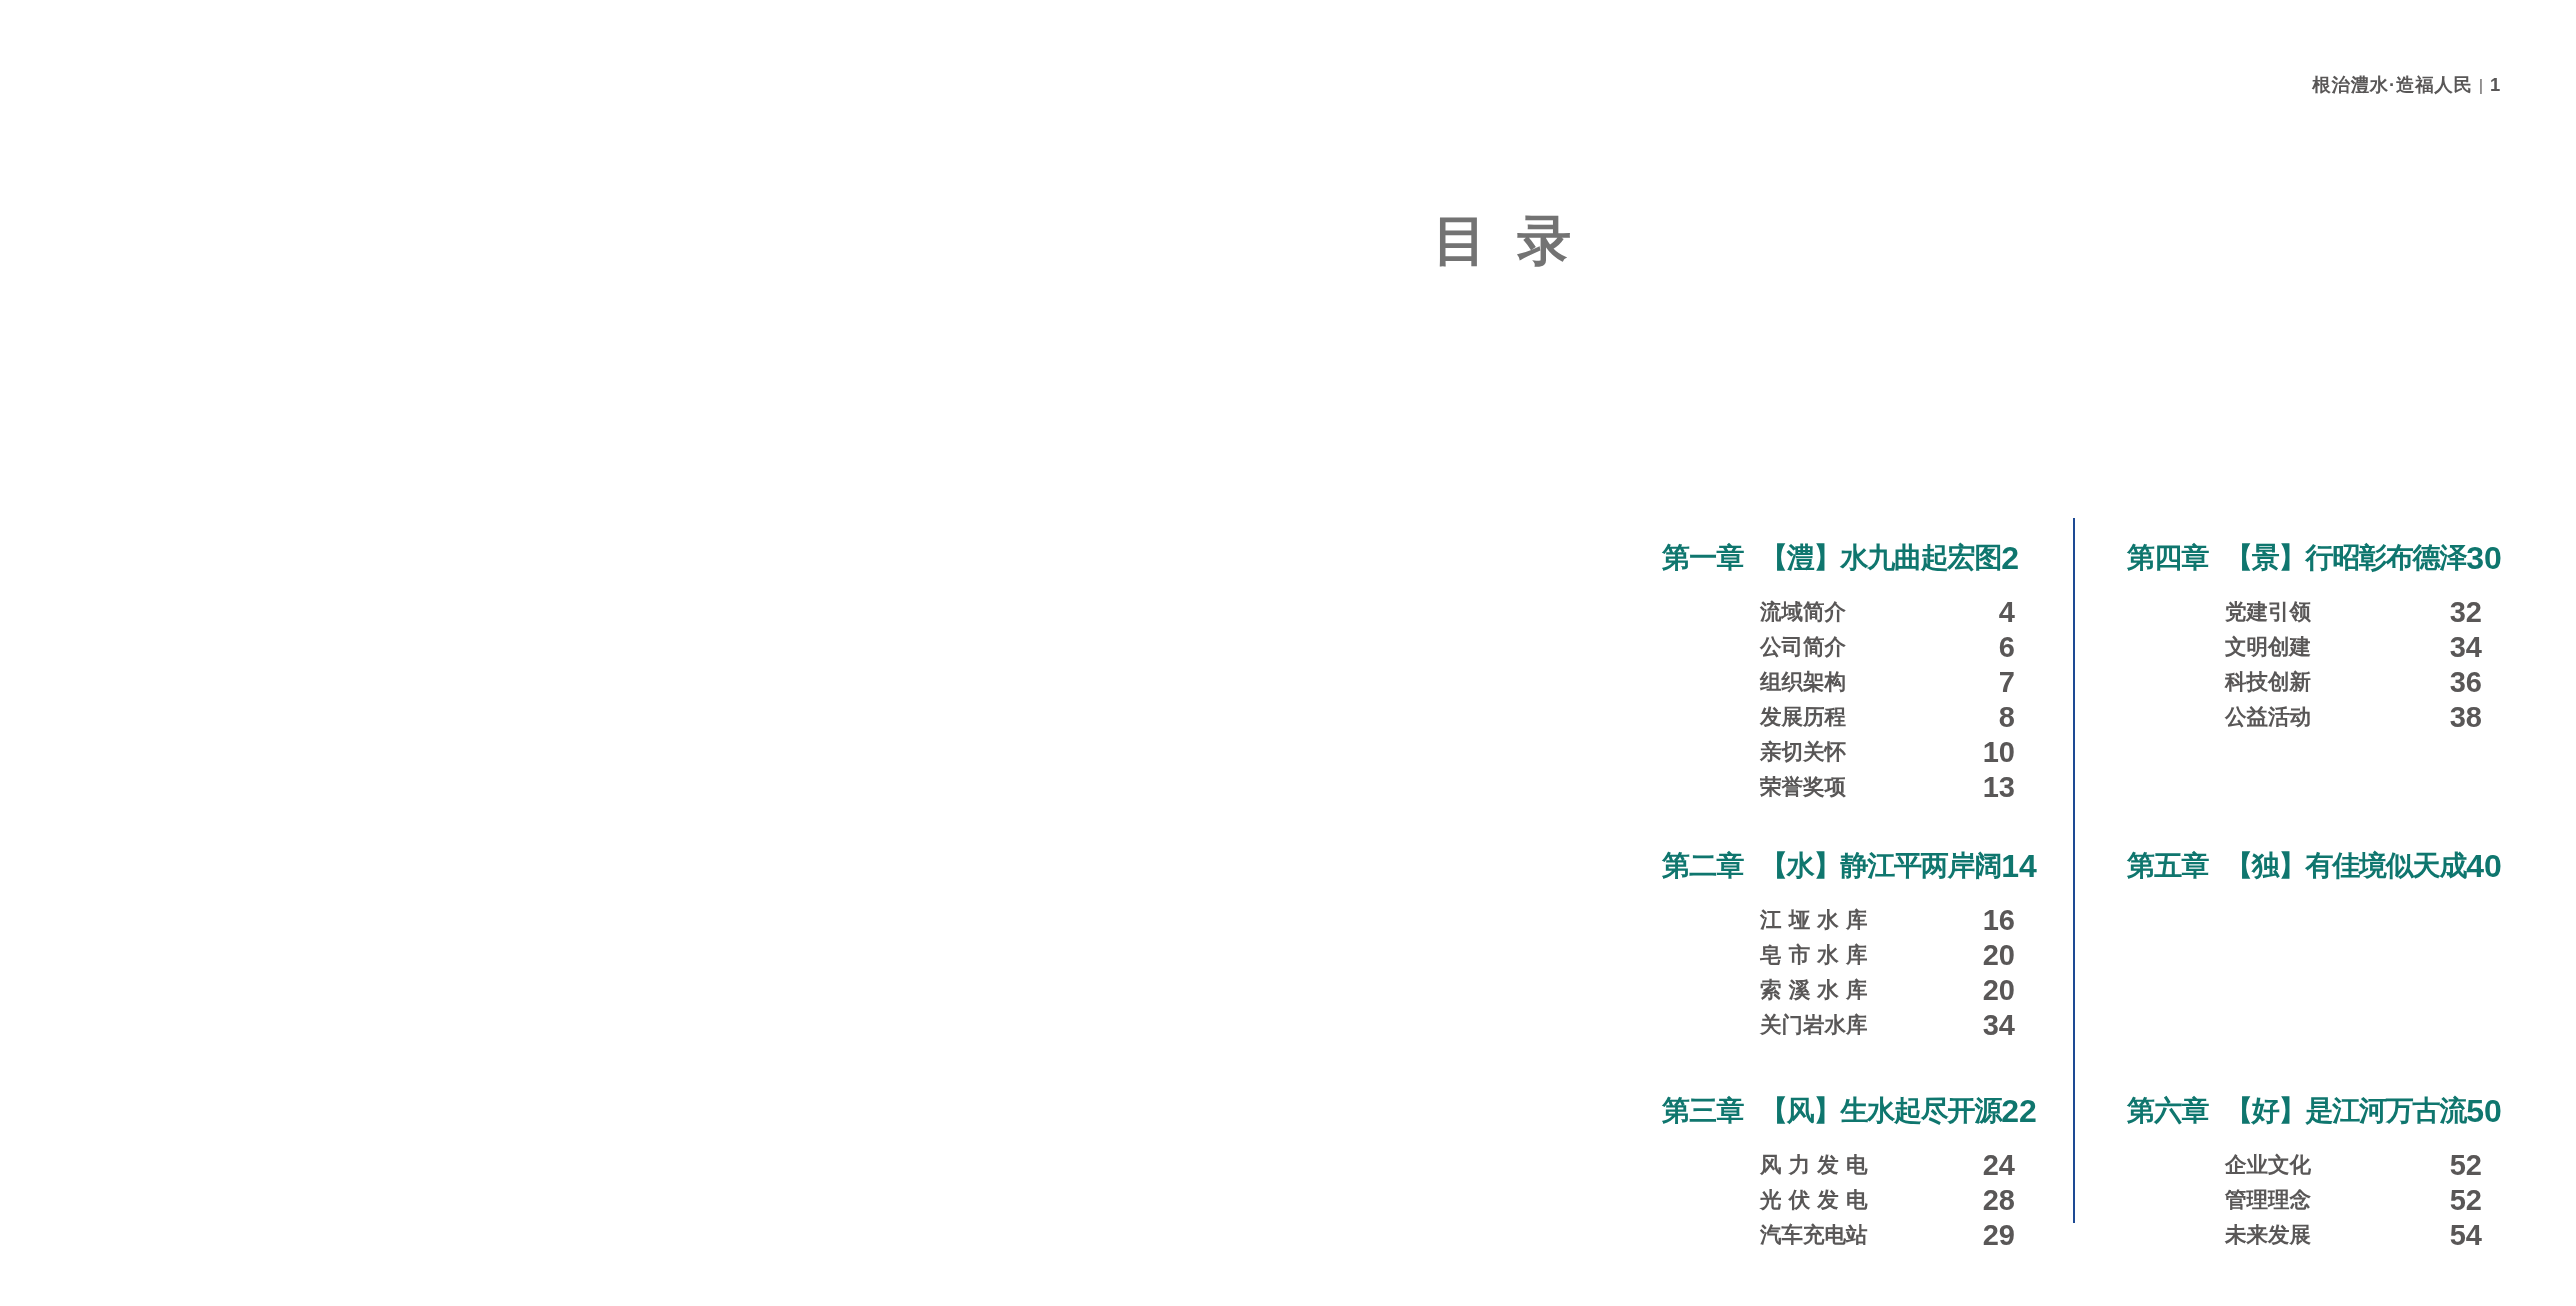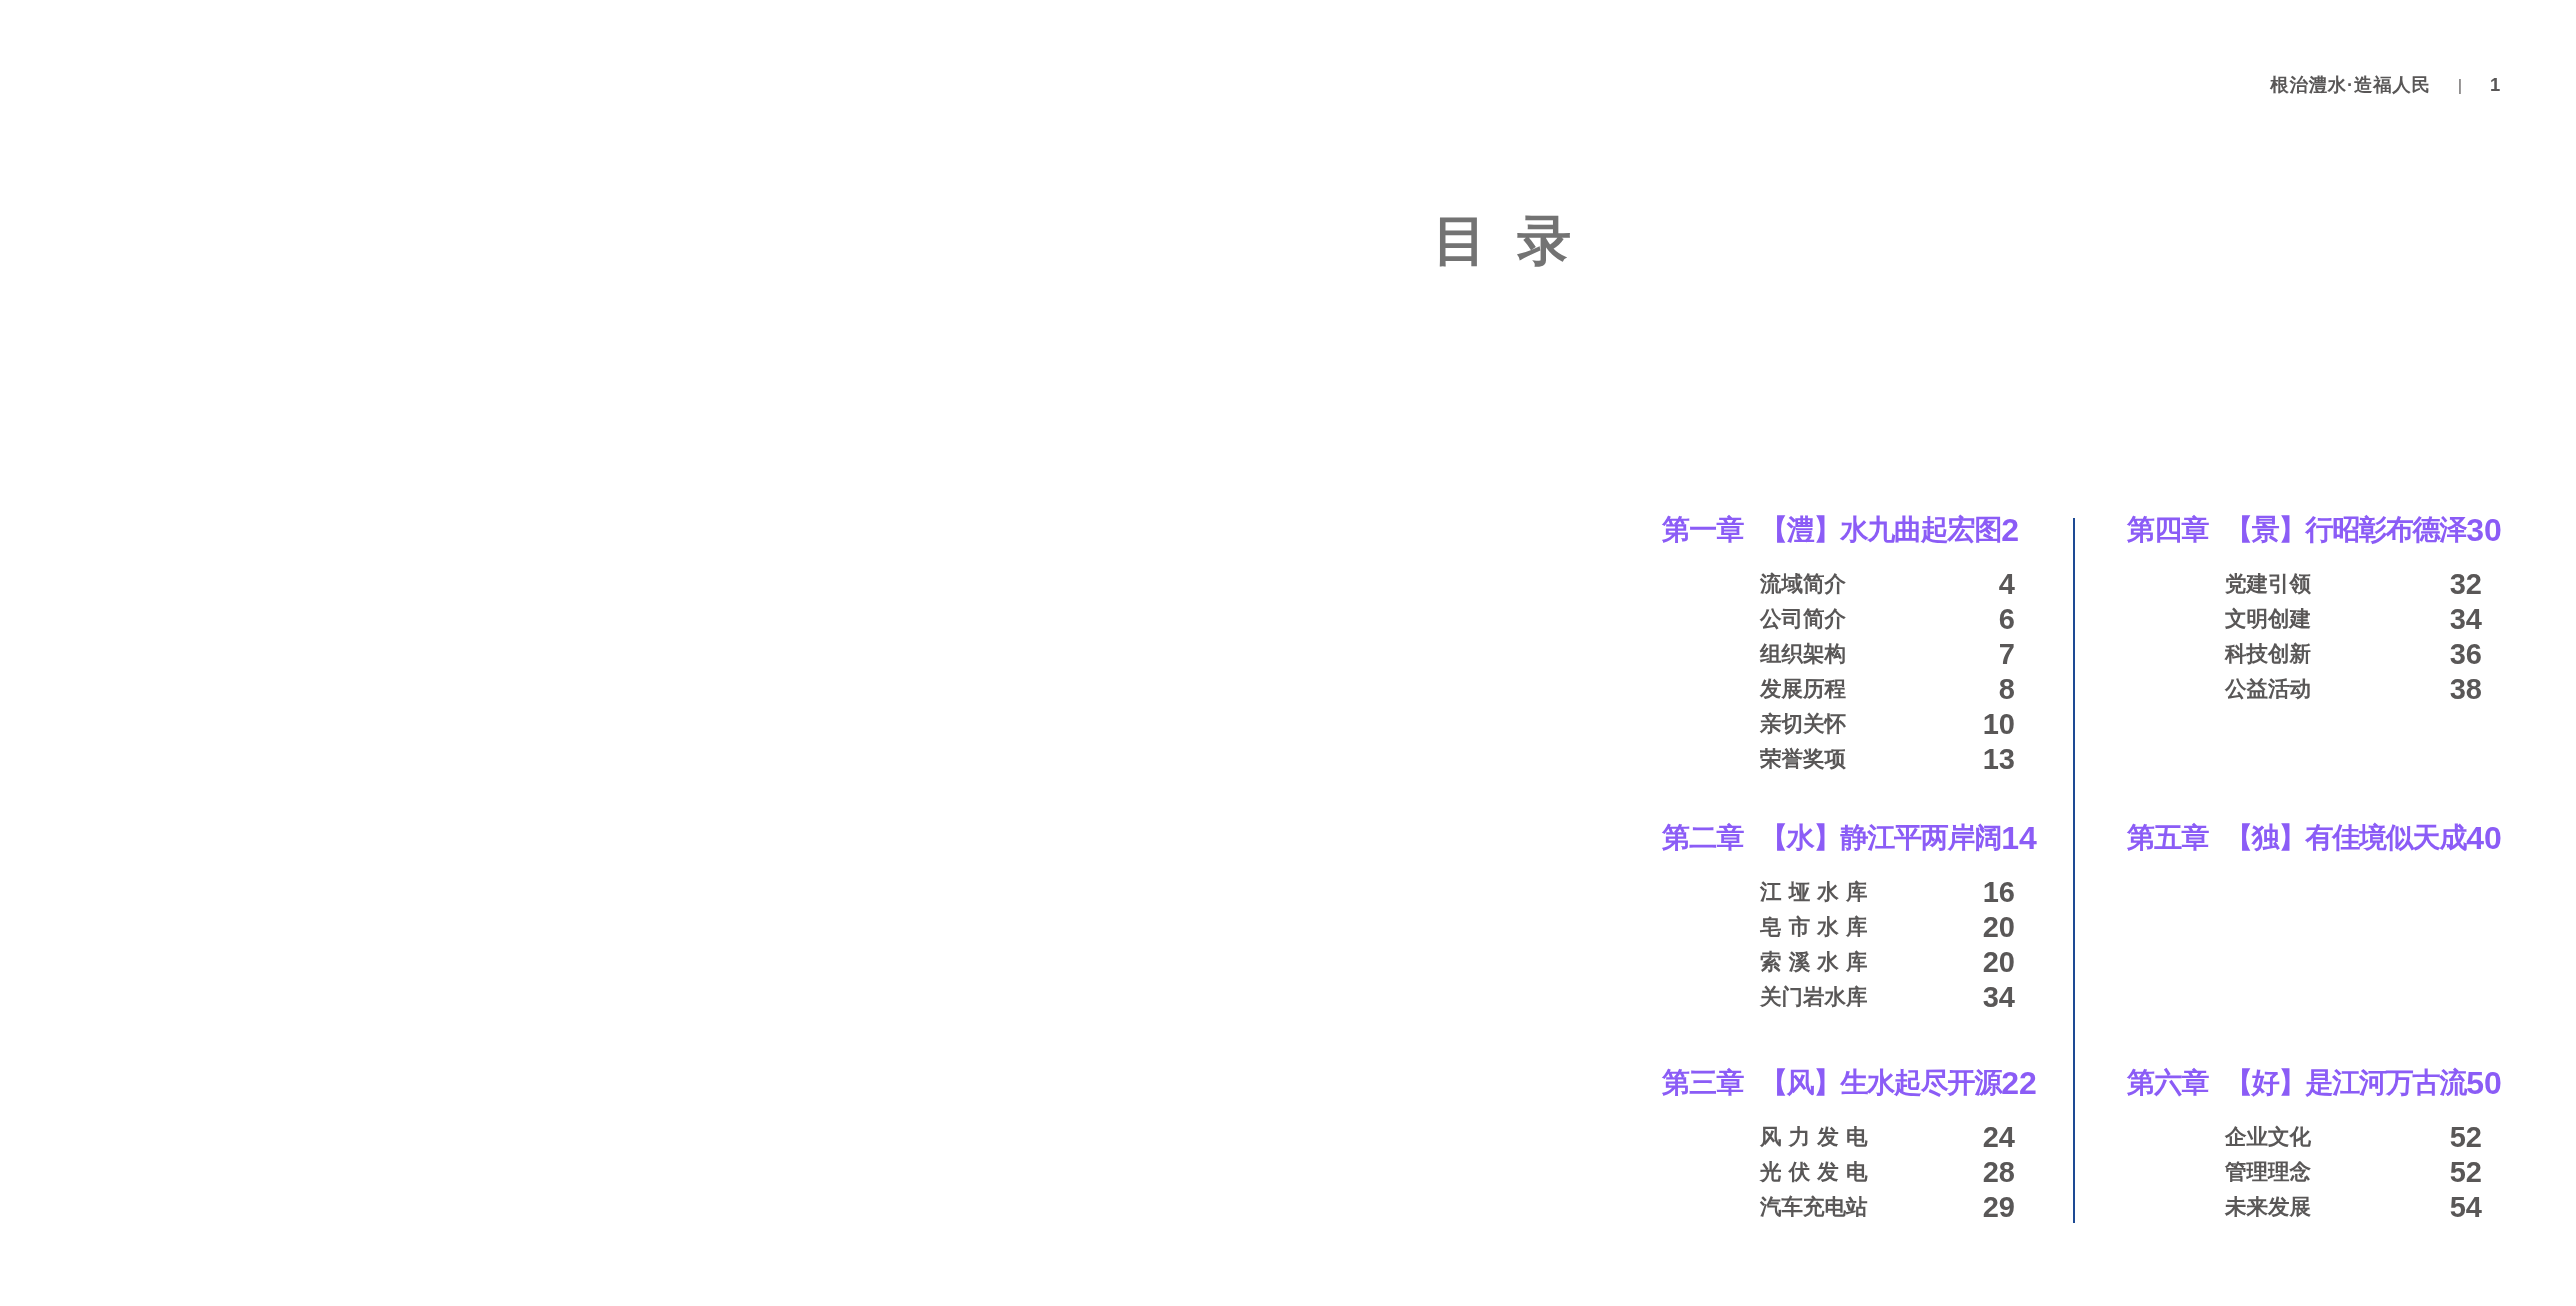--- a/index.html
+++ b/index.html
@@ -16,7 +16,7 @@
   .page-header{
     position:absolute;
     top:74px;right:75px;
-    display:flex;align-items:baseline;gap:27px;
+    display:flex;align-items:baseline;gap:6px;
     color:#595757;
     font-size:18.4px;letter-spacing:0.8px;line-height:21.5px;
   }

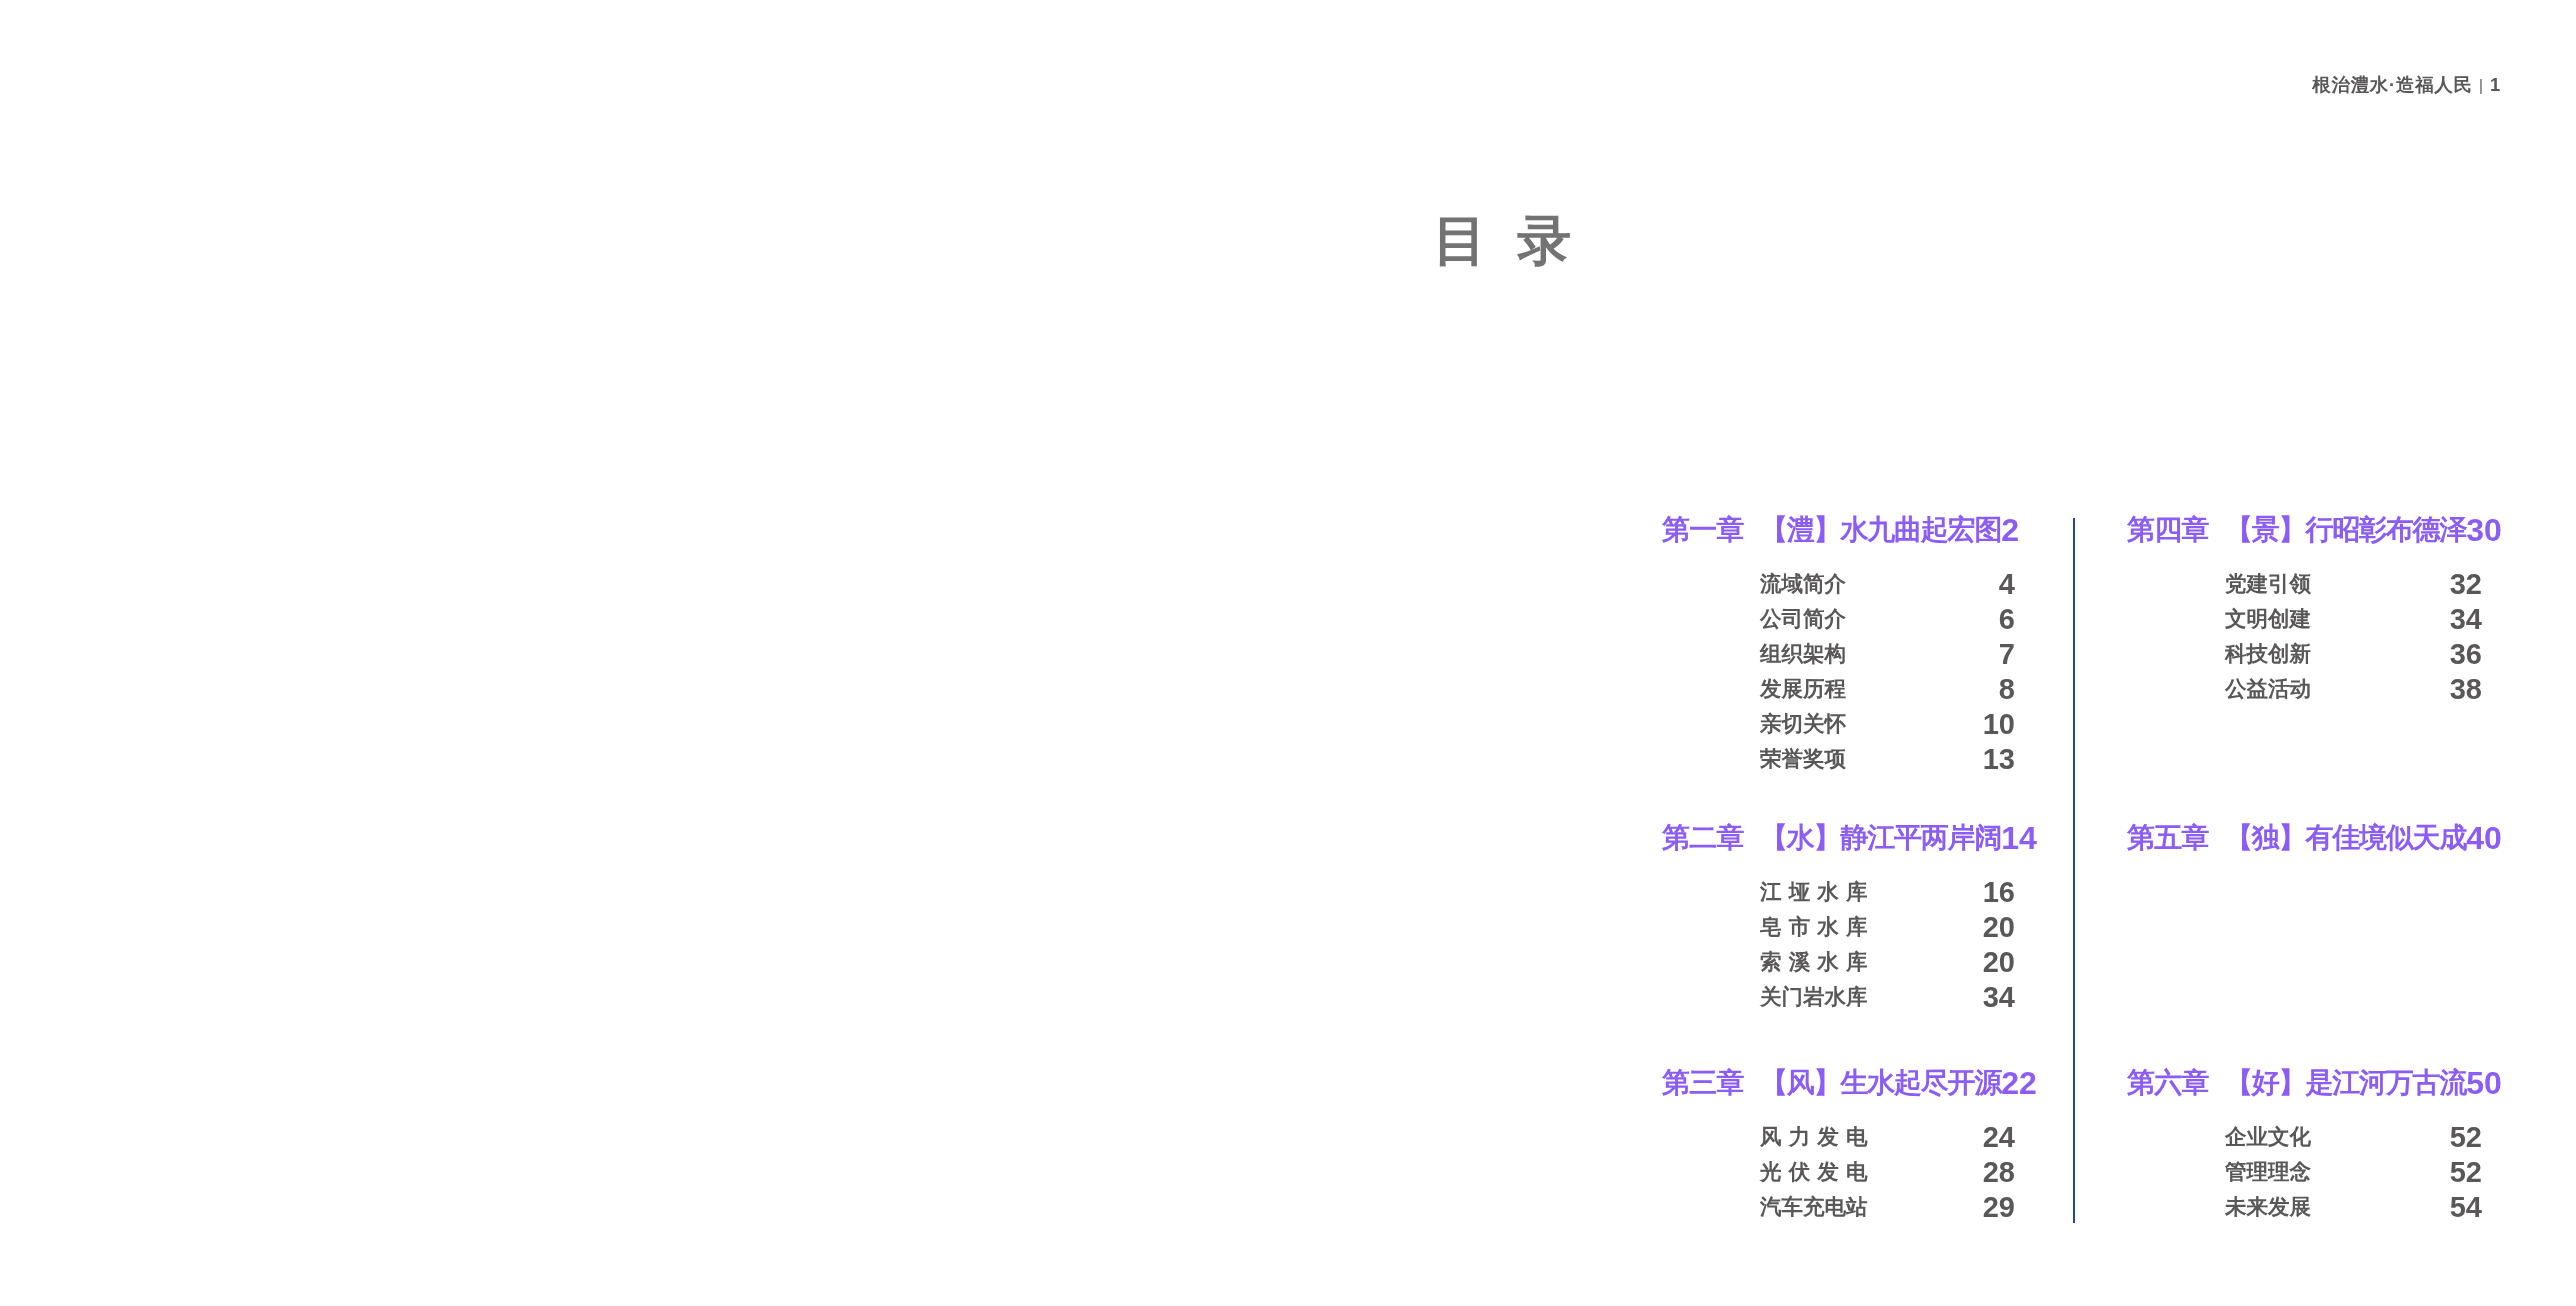--- a/index.html
+++ b/index.html
@@ -42,8 +42,9 @@
   .chapter-heading{
     display:flex;align-items:center;
     height:34px;line-height:34px;
-    color:#8b5cf6;
+    color:#0f766e;
     white-space:nowrap;
+    margin-top:28px;
   }
   .chapter-label{
     width:98px;flex:0 0 98px;

